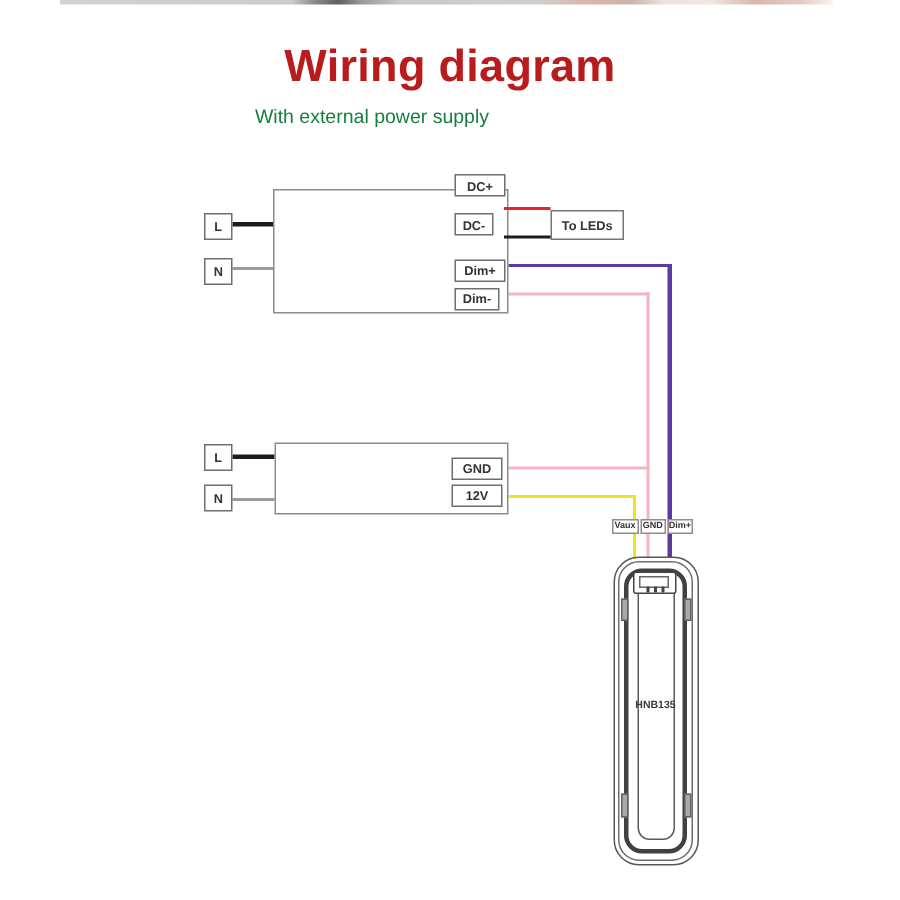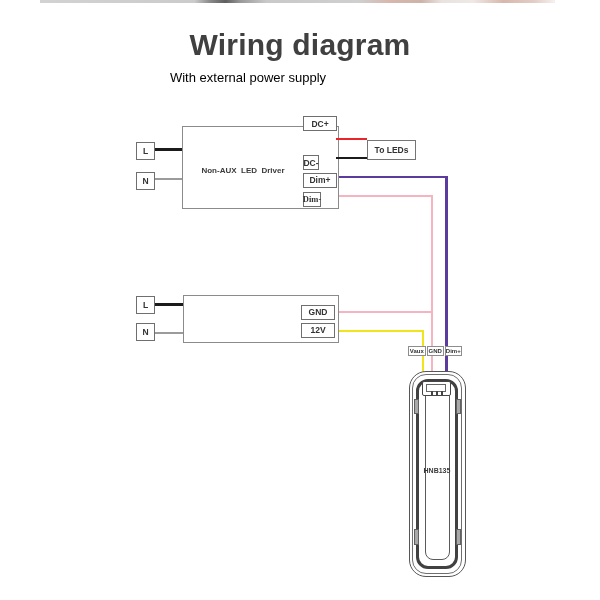--- a/index.html
+++ b/index.html
@@ -17,7 +17,7 @@
   }
   .title{
     position:absolute;left:0;top:28px;width:600px;text-align:center;
-    font-size:30px;font-weight:600;color:#404040;letter-spacing:0.2px;
+    font-size:30px;font-weight:600;color:#b91c1c;letter-spacing:0.2px;
   }
   .subtitle{
     position:absolute;left:0;top:70px;width:496px;text-align:center;

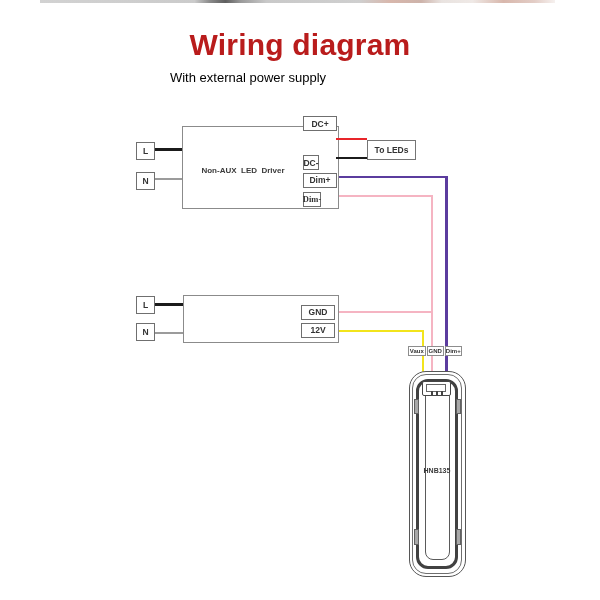--- a/index.html
+++ b/index.html
@@ -21,7 +21,7 @@
   }
   .subtitle{
     position:absolute;left:0;top:70px;width:496px;text-align:center;
-    font-size:13px;font-weight:400;color:#000000;
+    font-size:13px;font-weight:400;color:#15803d;
   }
   .box{
     position:absolute;background:#fff;border:1.5px solid #838383;box-sizing:border-box;

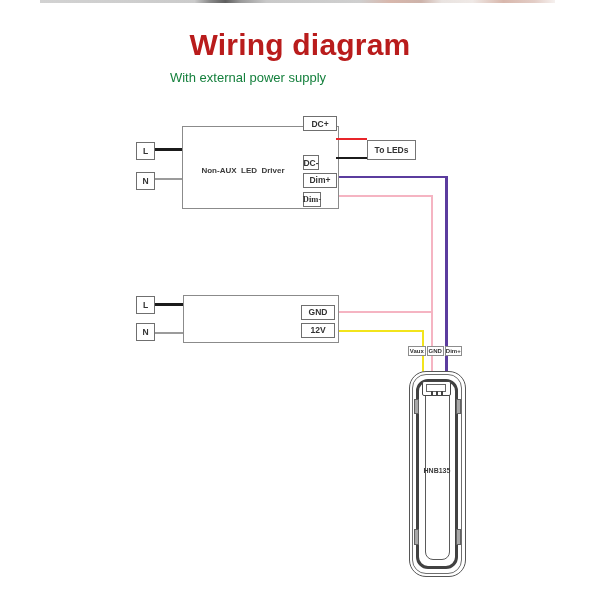--- a/index.html
+++ b/index.html
@@ -76,7 +76,7 @@
   <div class="unit-label" style="left:183px;top:163px;width:120px;height:14px;">Non-AUX  LED  Driver</div>
 
   <div class="box term" style="left:303px;top:116px;width:34px;height:15px;">DC+</div>
-  <div class="box term" style="left:303px;top:155px;width:16px;height:15px;">DC-</div>
+  <div class="box term" style="left:303px;top:142px;width:26px;height:15px;">DC-</div>
   <div class="box term" style="left:303px;top:172.5px;width:34px;height:15.5px;">Dim+</div>
   <div class="box term" style="left:303px;top:191.5px;width:18px;height:15.5px;font-family:Liberation Serif, serif;">Dim-</div>
 

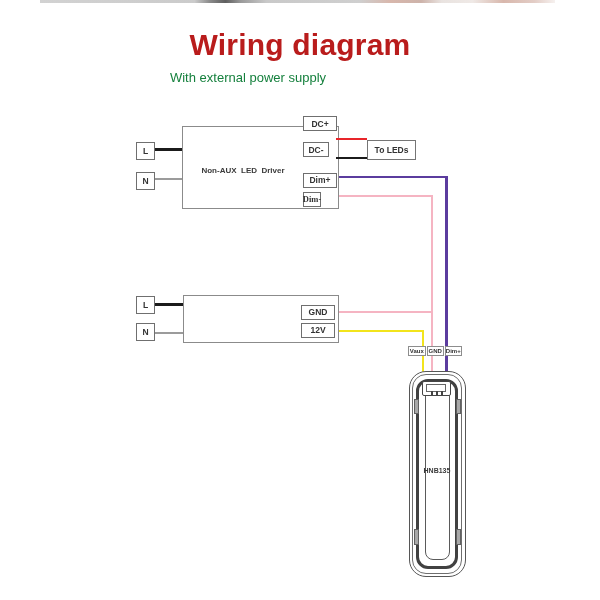--- a/index.html
+++ b/index.html
@@ -73,7 +73,6 @@
   <div class="wire" style="left: 153px; top: 178px; width: 31px; height: 2px; background-color: rgb(155, 155, 155);"></div>
 
   <div class="box" style="left:182px;top:126px;width:157px;height:83px;border-color:#8b8b8b;"></div>
-  <div class="unit-label" style="left:183px;top:163px;width:120px;height:14px;">Non-AUX  LED  Driver</div>
 
   <div class="box term" style="left:303px;top:116px;width:34px;height:15px;">DC+</div>
   <div class="box term" style="left:303px;top:142px;width:26px;height:15px;">DC-</div>

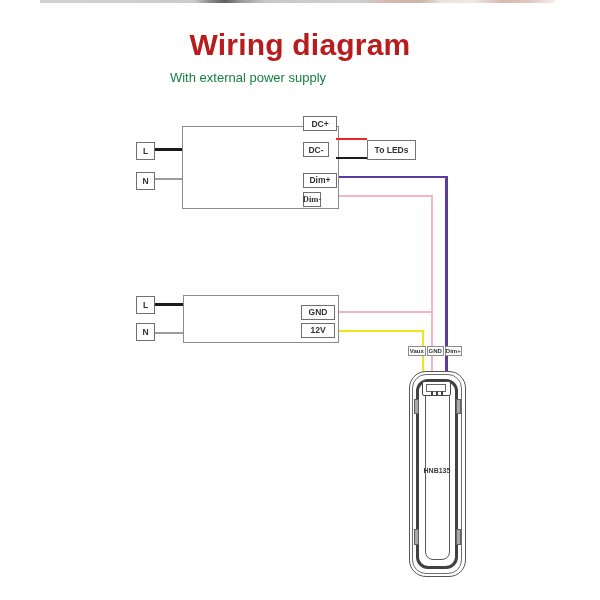--- a/index.html
+++ b/index.html
@@ -77,7 +77,7 @@
   <div class="box term" style="left:303px;top:116px;width:34px;height:15px;">DC+</div>
   <div class="box term" style="left:303px;top:142px;width:26px;height:15px;">DC-</div>
   <div class="box term" style="left:303px;top:172.5px;width:34px;height:15.5px;">Dim+</div>
-  <div class="box term" style="left:303px;top:191.5px;width:18px;height:15.5px;font-family:Liberation Serif, serif;">Dim-</div>
+  <div class="box term" style="left:303px;top:191.5px;width:30px;height:15.5px;">Dim-</div>
 
   <div class="wire" style="left: 336px; top: 137.5px; width: 31px; height: 2.5px; z-index: 4; background-color: rgb(232, 37, 42);"></div>
   <div class="wire" style="left: 336px; top: 156.5px; width: 31px; height: 2.5px; z-index: 4; background-color: rgb(27, 27, 27);"></div>

